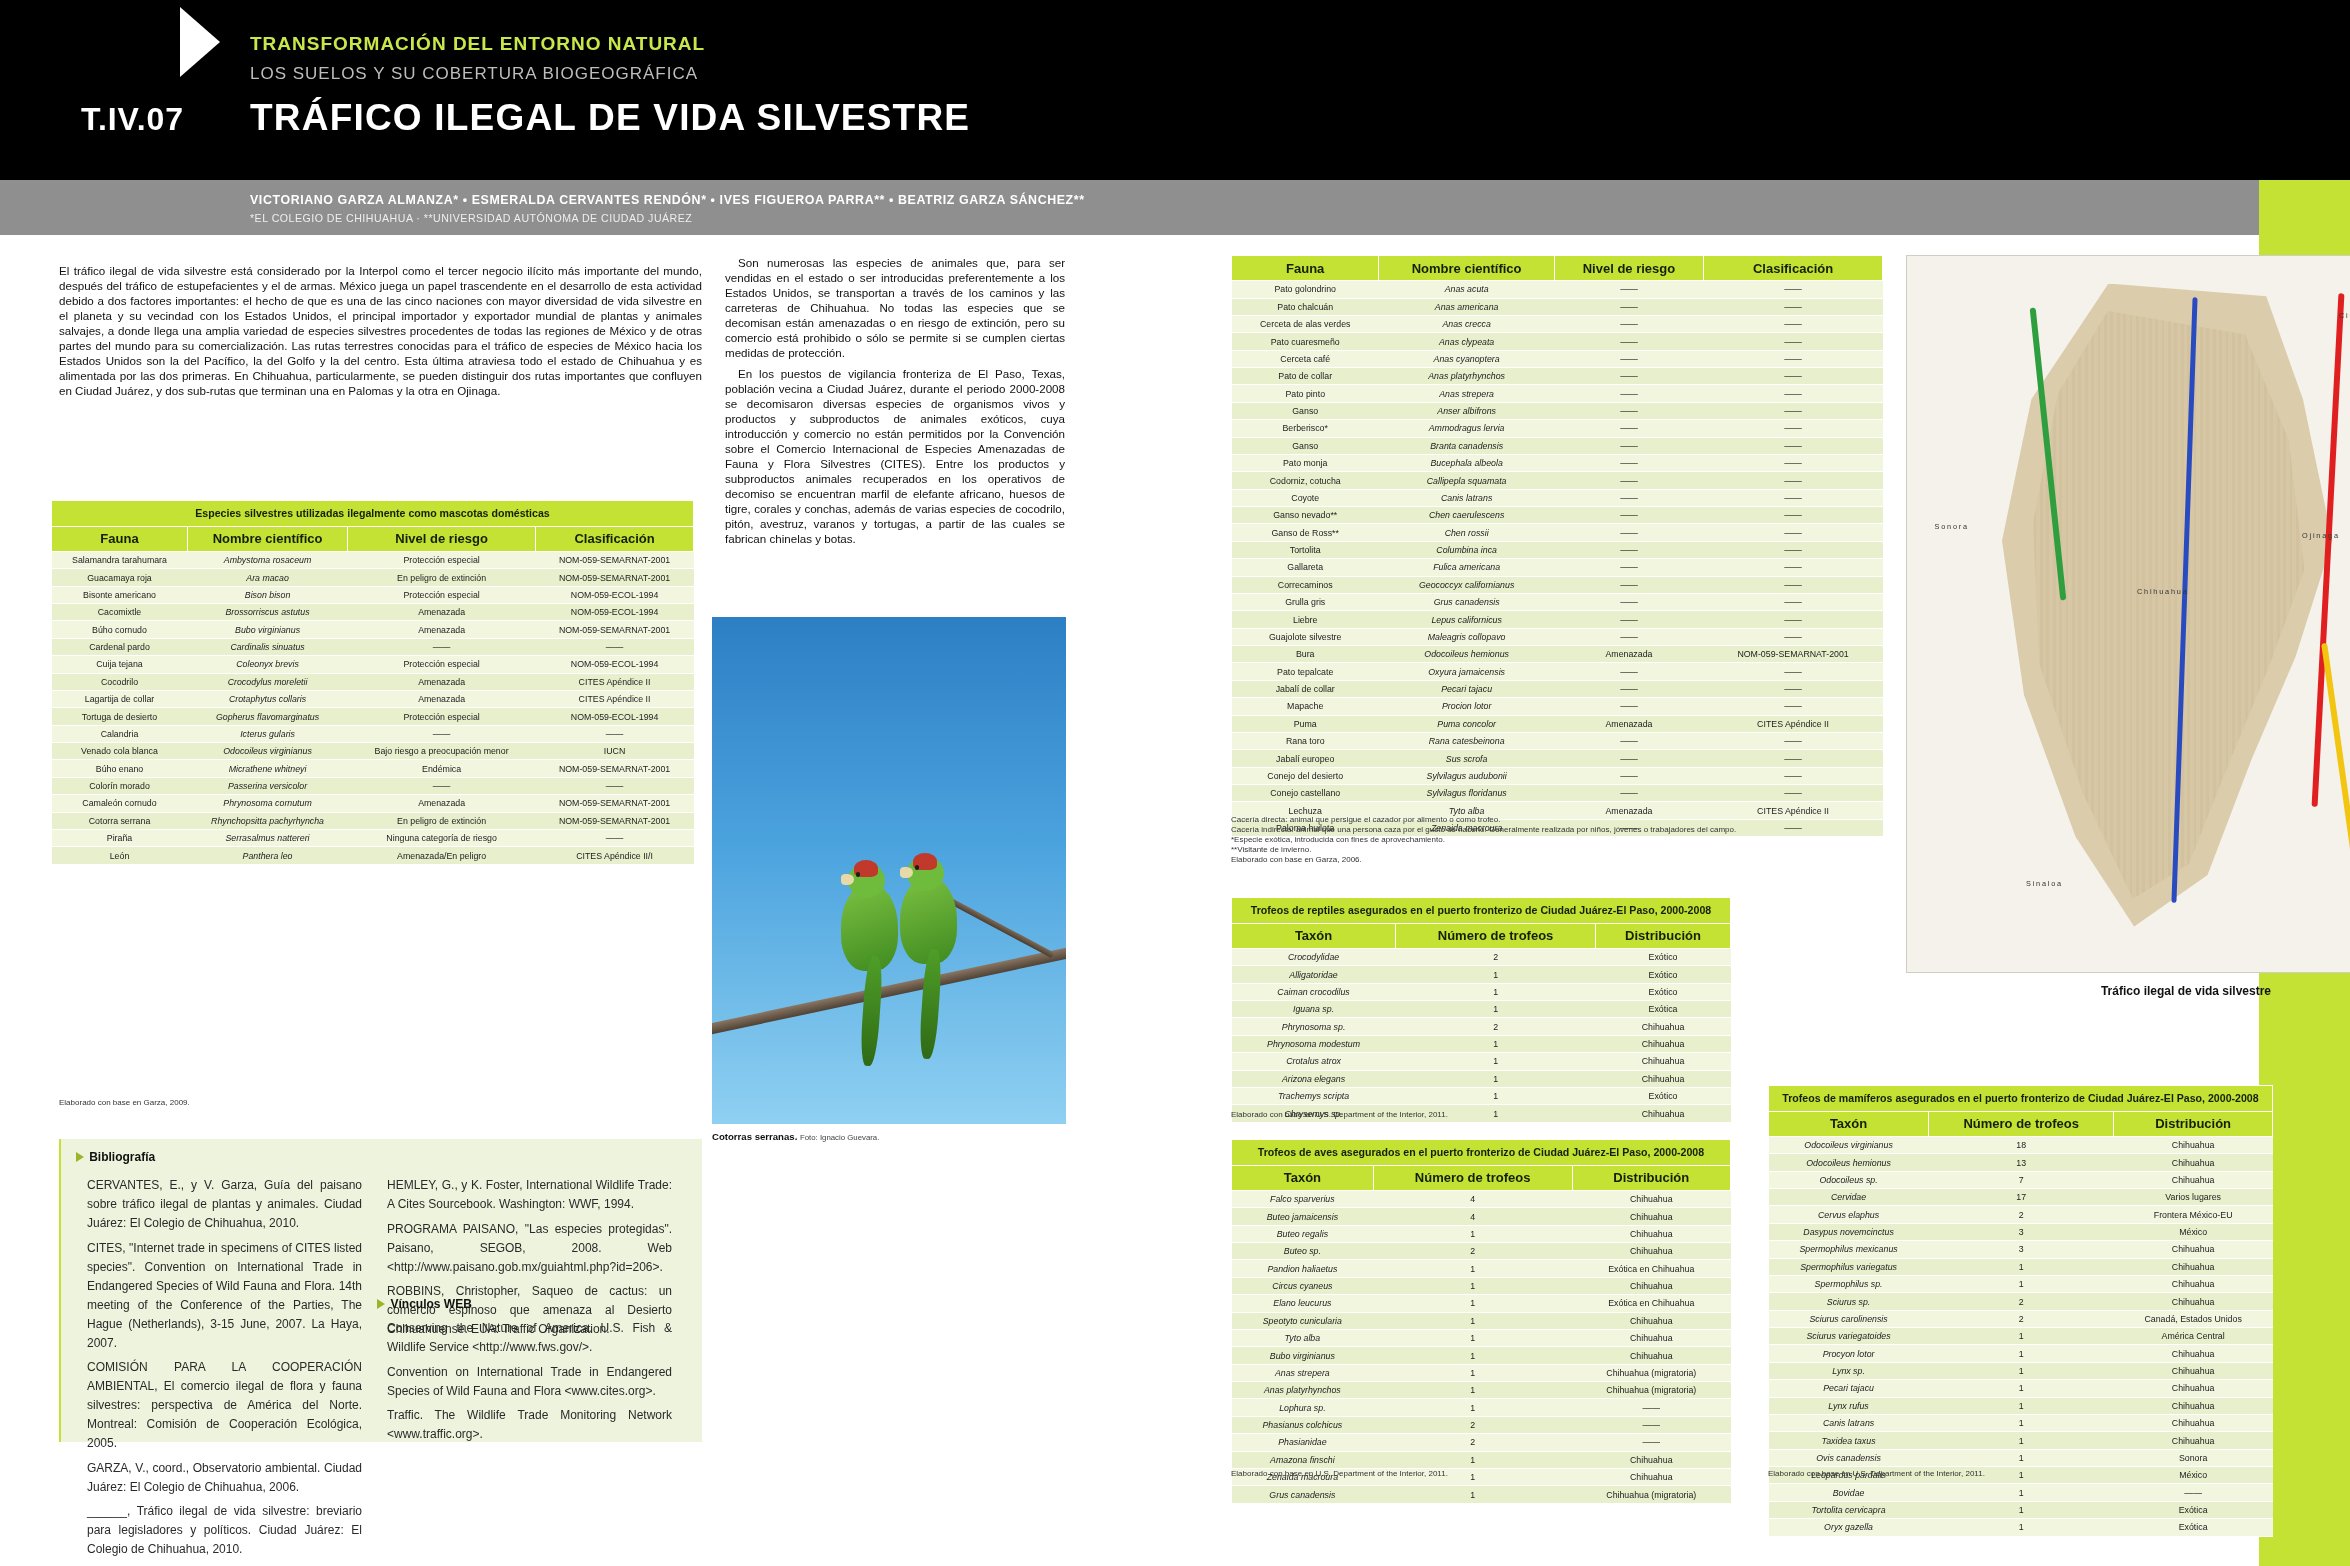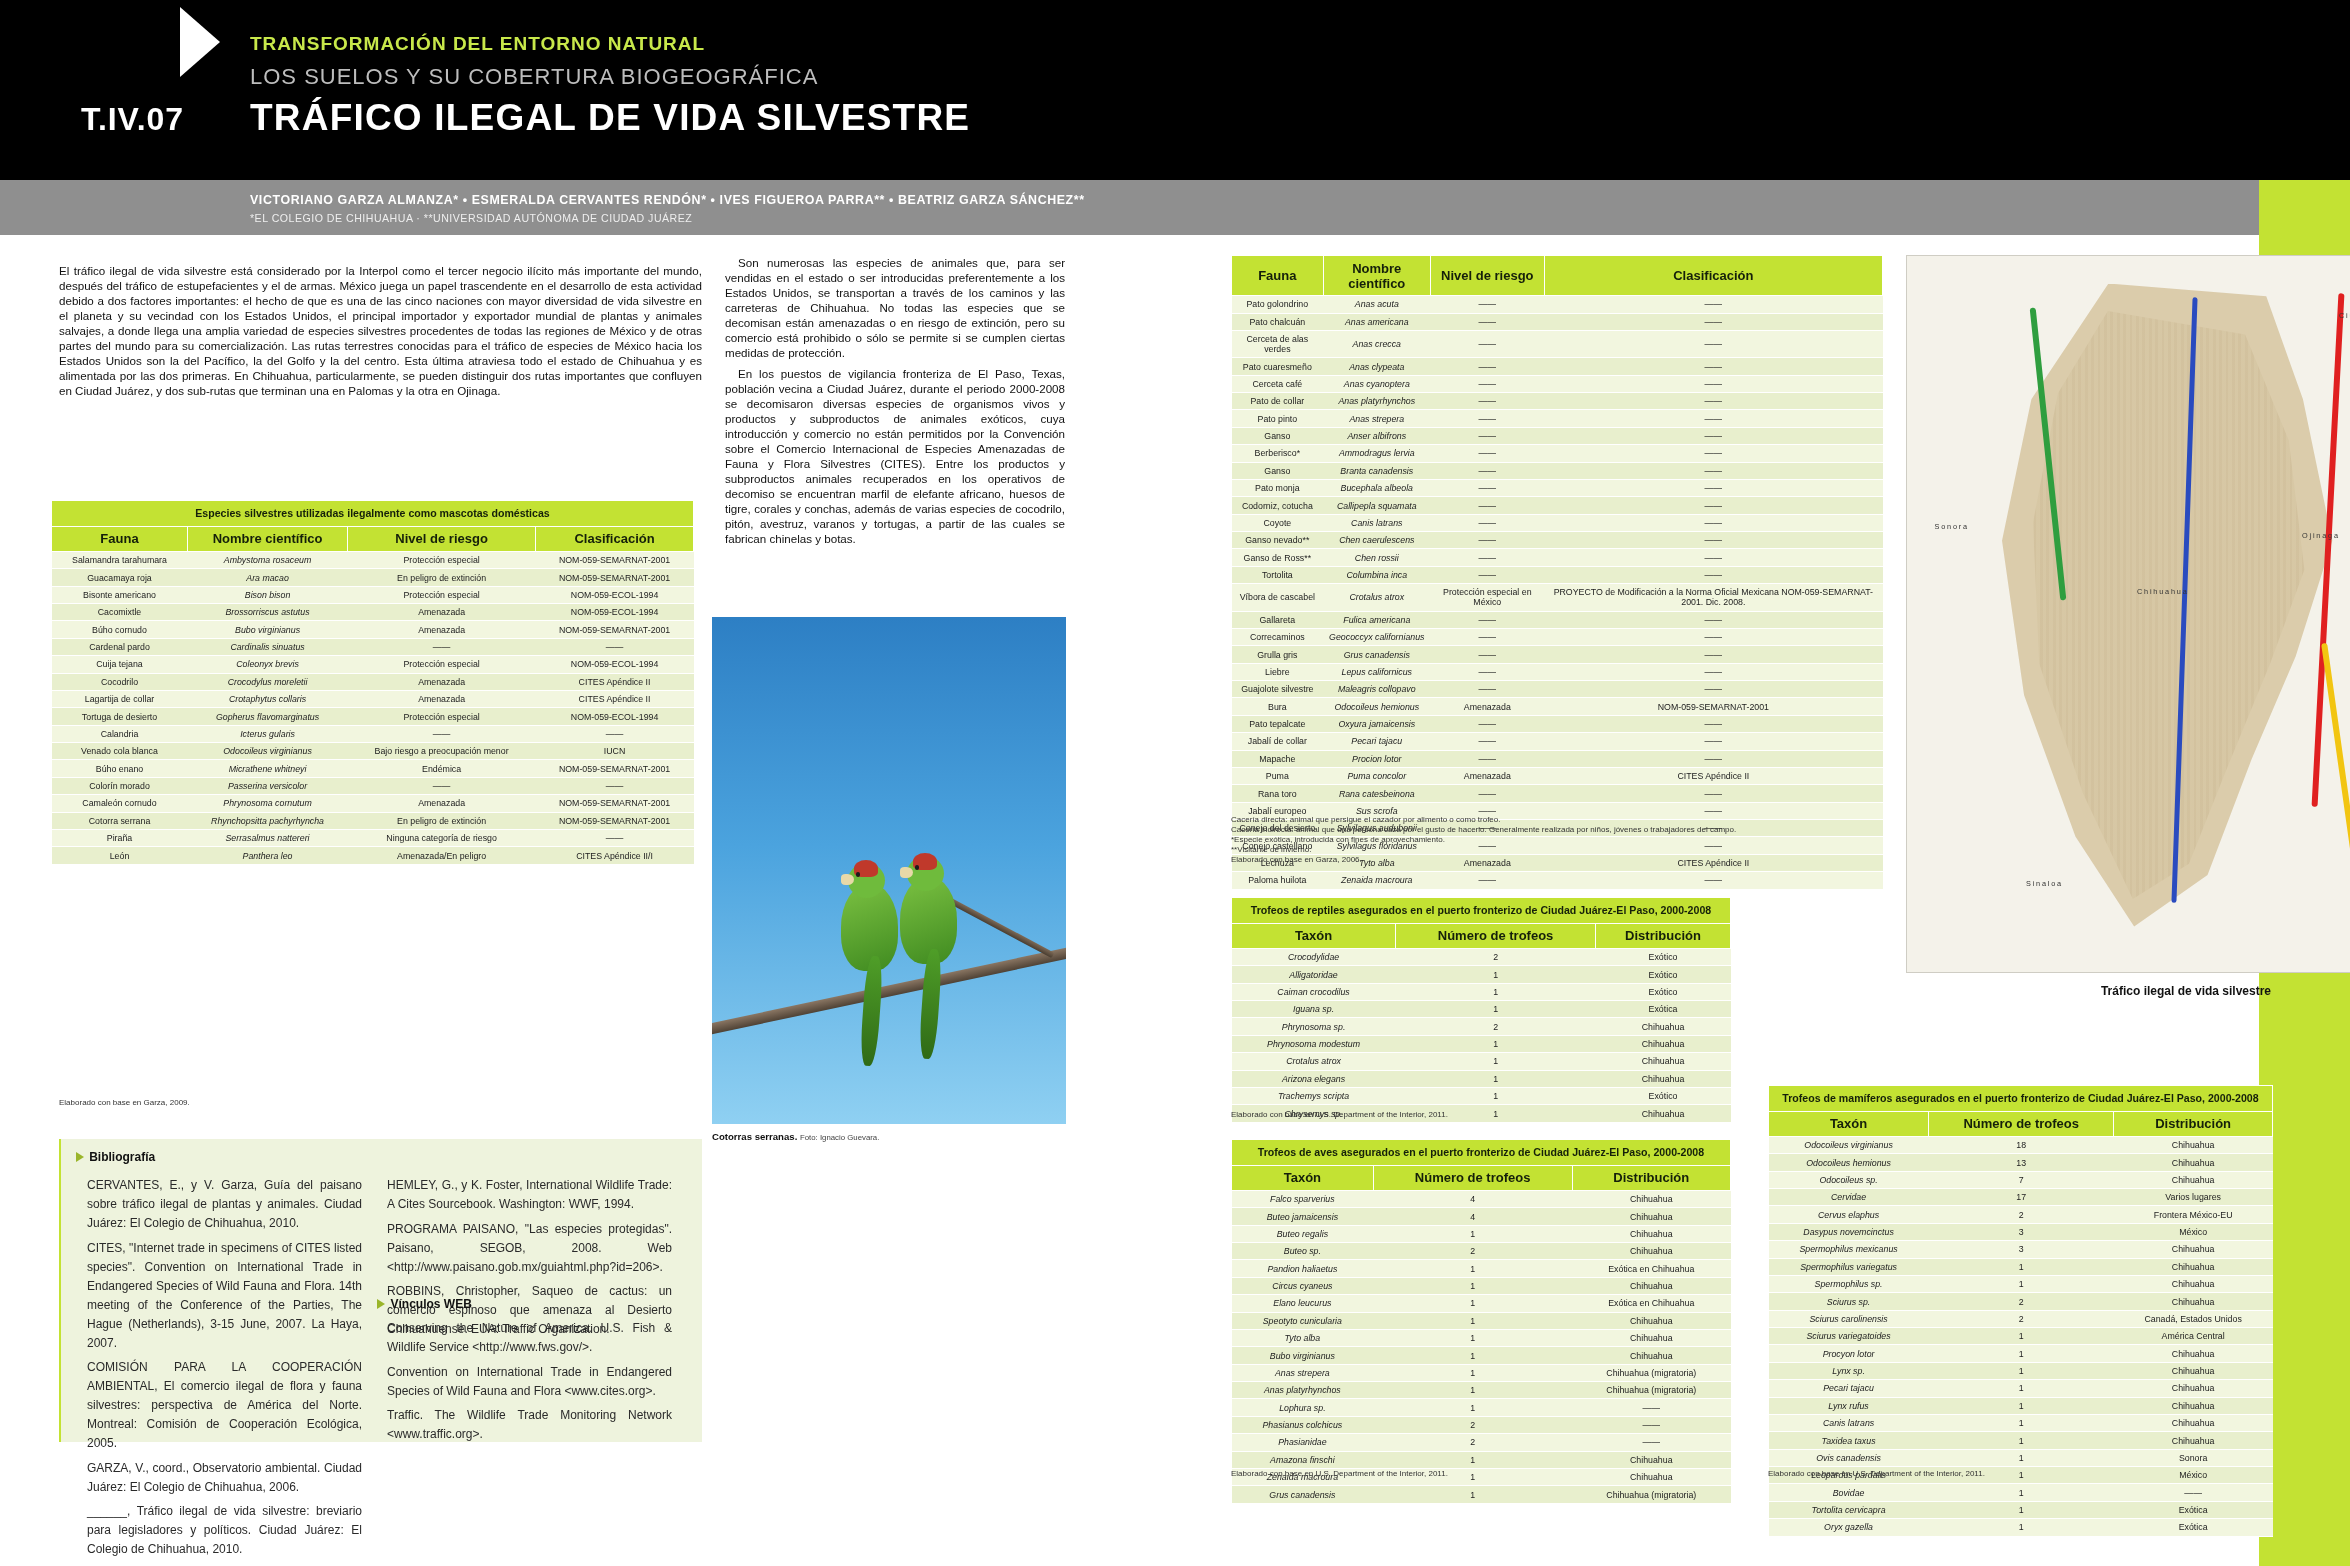--- a/index.html
+++ b/index.html
@@ -35,7 +35,7 @@
   }
   #header-sub2 {
     position:absolute; left:250px; top:64px;
-    color:#bdbdbd; font-size:22px; letter-spacing:1px;
+    color:#bdbdbd; font-size:17px; letter-spacing:1px;
   }
   #header-title {
     position:absolute; left:250px; top:97px;

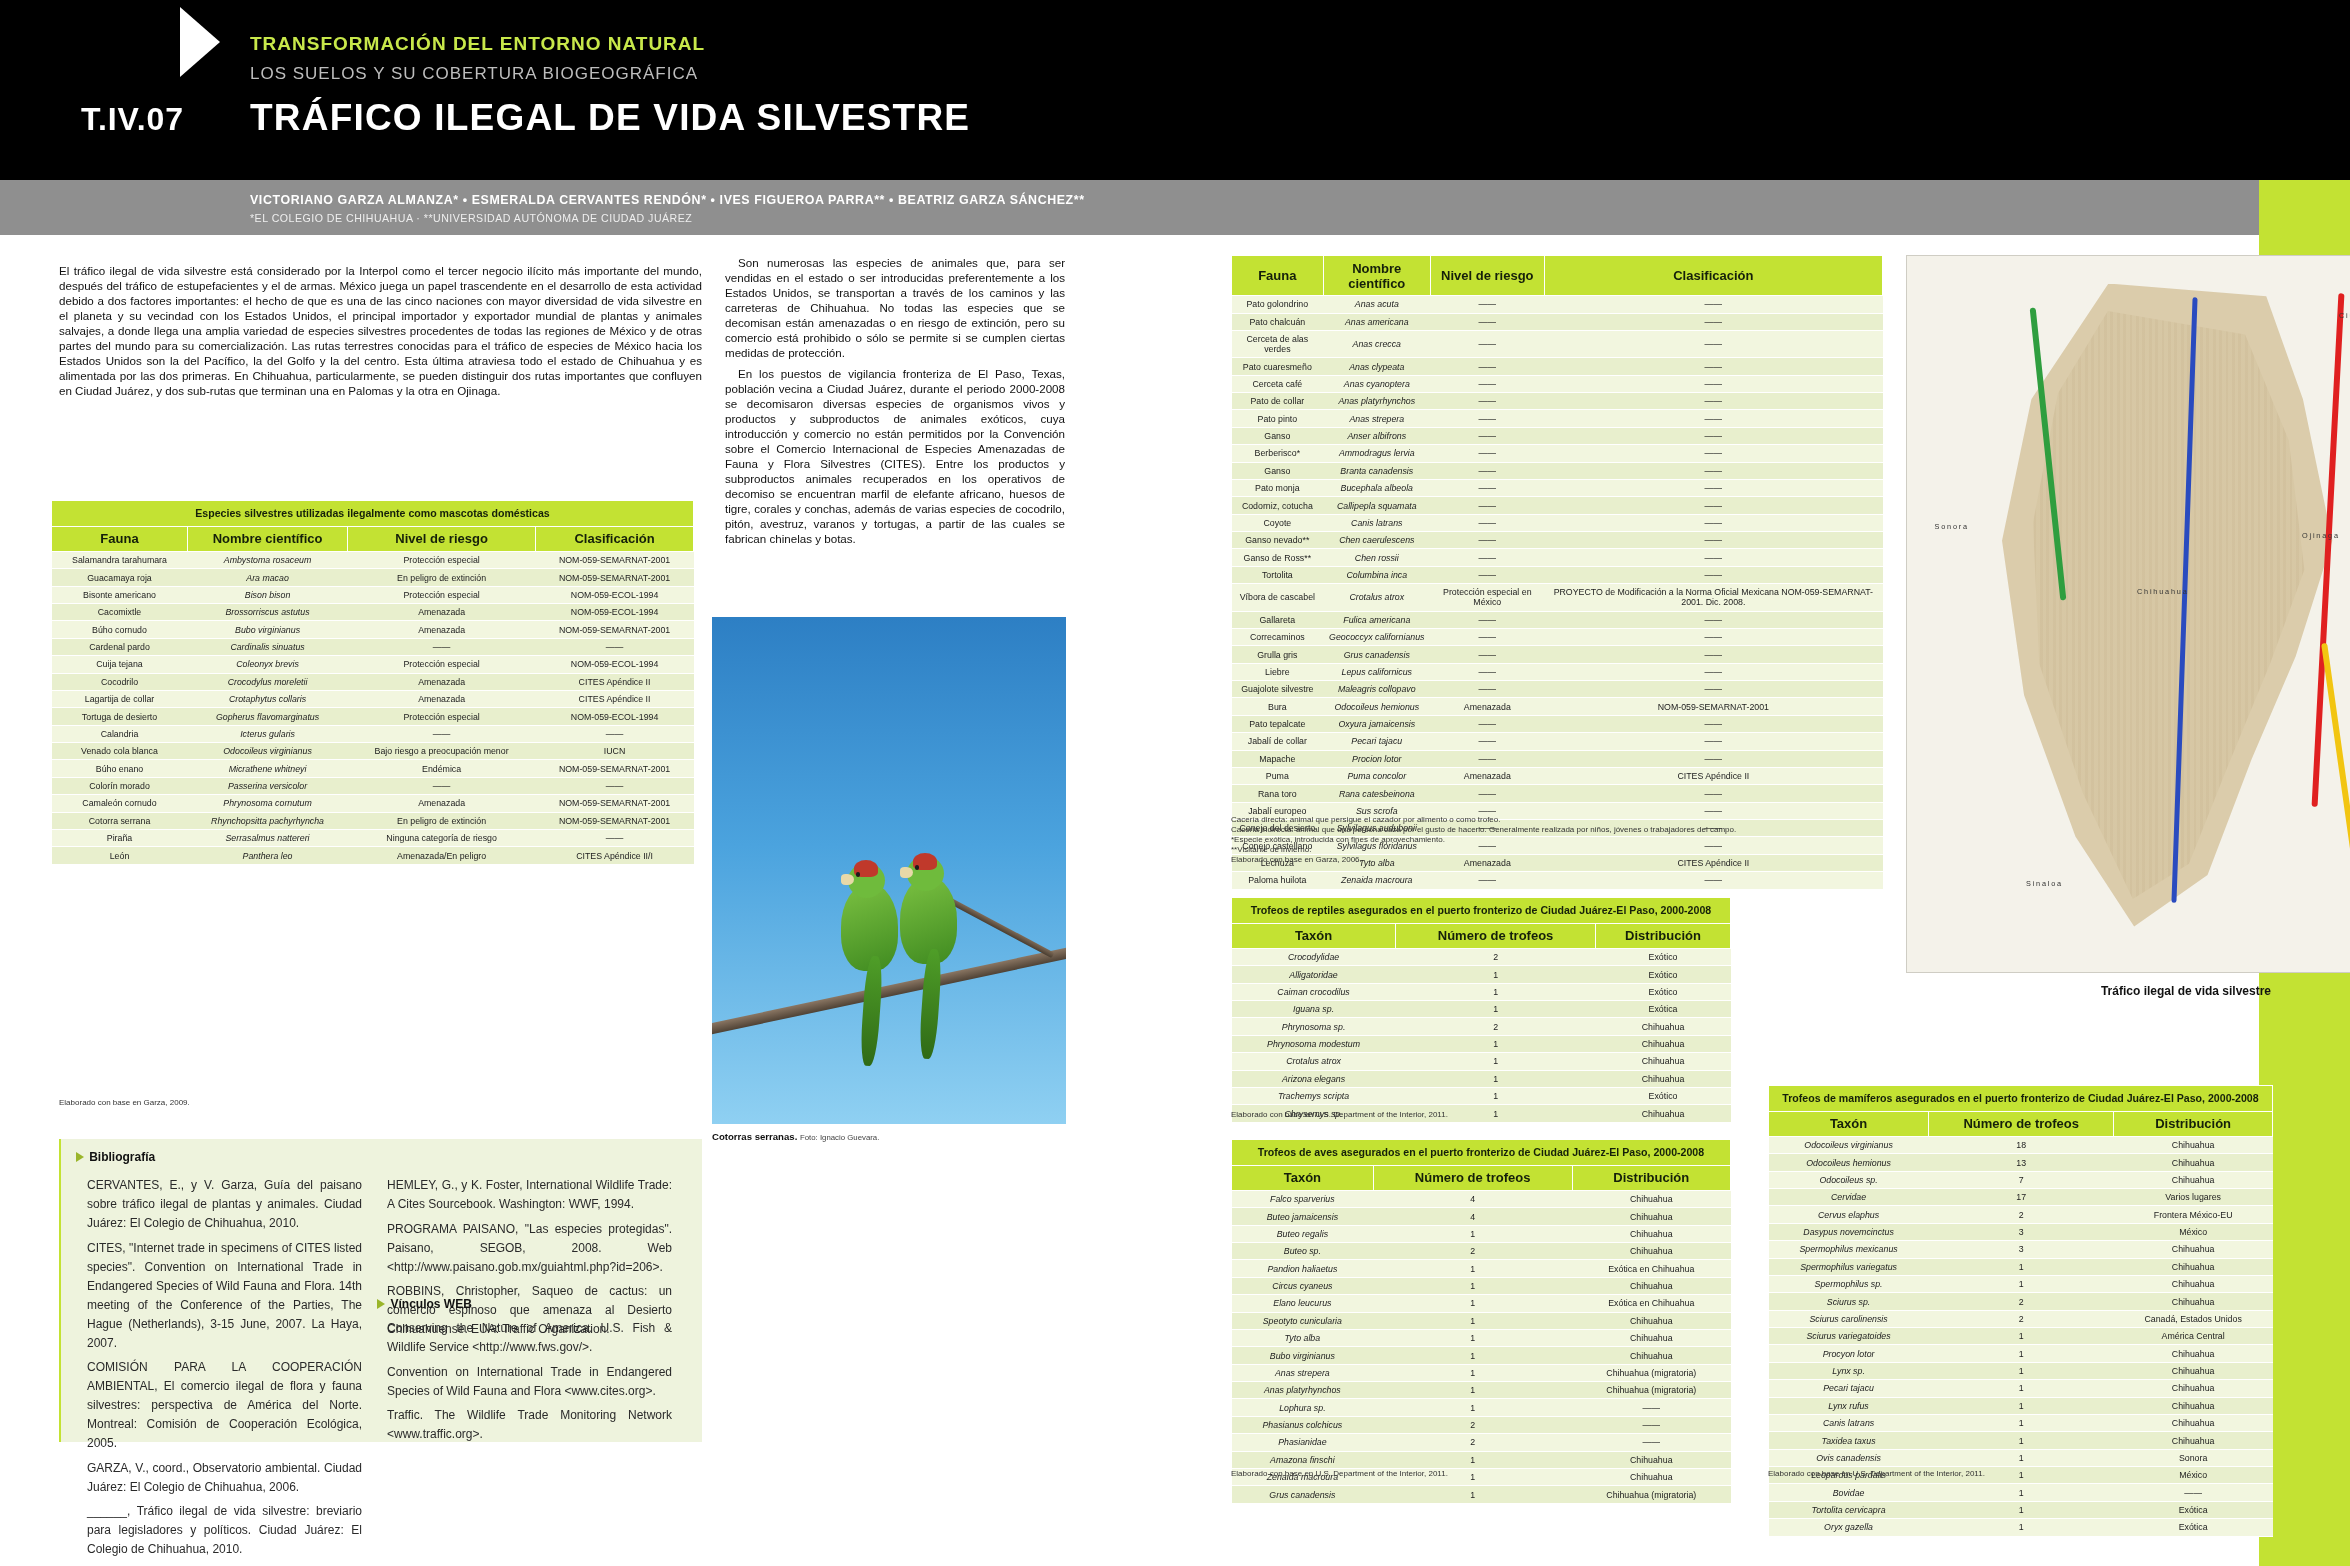--- a/index.html
+++ b/index.html
@@ -533,12 +533,6 @@
           <td class="sci">Columbina inca</td>
           <td>——</td>
           <td>——</td>
-        </tr>
-        <tr>
-          <td>Víbora de cascabel</td>
-          <td class="sci">Crotalus atrox</td>
-          <td>Protección especial en México</td>
-          <td>PROYECTO de Modificación a la Norma Oficial Mexicana NOM-059-SEMARNAT-2001. Dic. 2008.</td>
         </tr>
         <tr>
           <td>Gallareta</td>

